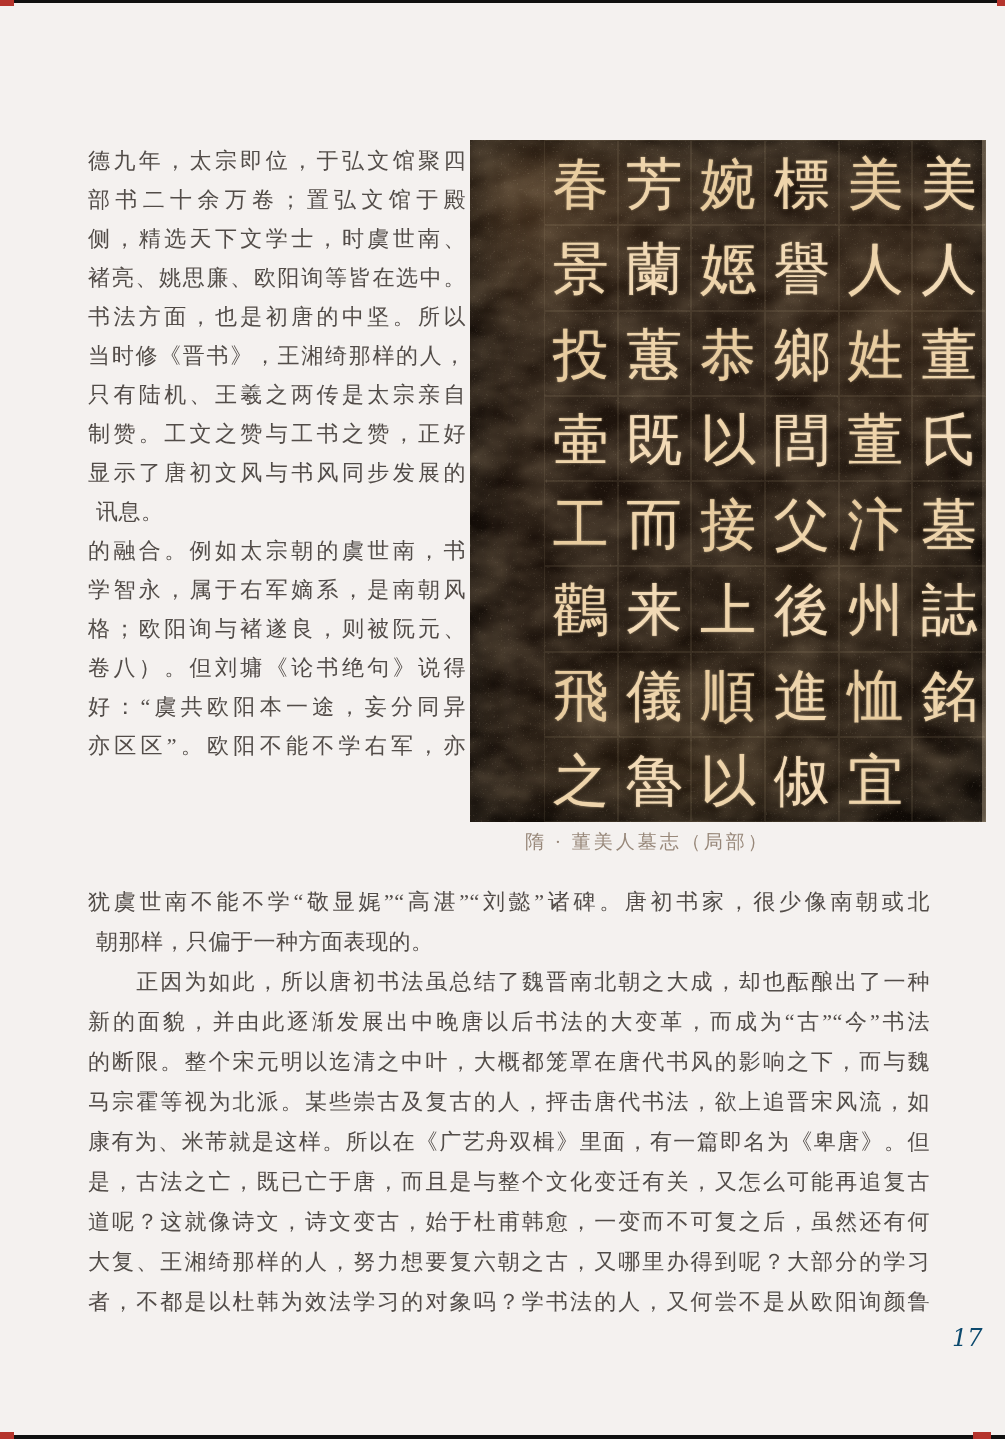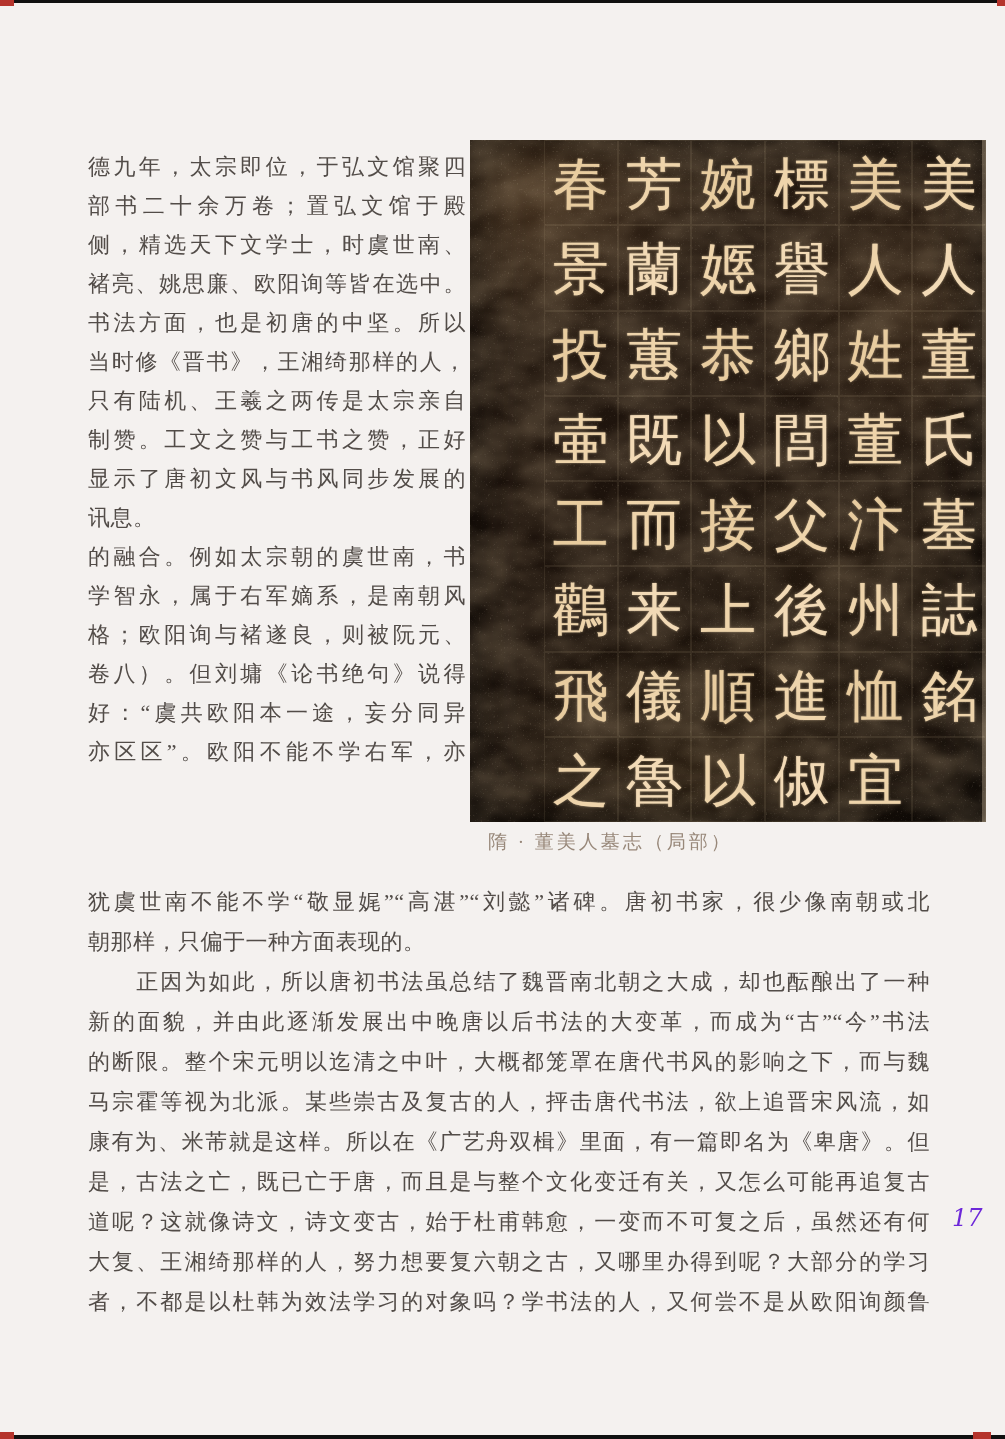--- a/index.html
+++ b/index.html
@@ -20,7 +20,7 @@
 
   
   .textblock{position:absolute;color:#524c48;}
-  .leftcol{left:88px;top:147px;width:378px;}
+  .leftcol{left:88px;top:141px;width:378px;}
   .fullwidth{left:88px;top:882px;width:842px;}
   .tline{
     font-size:22px;

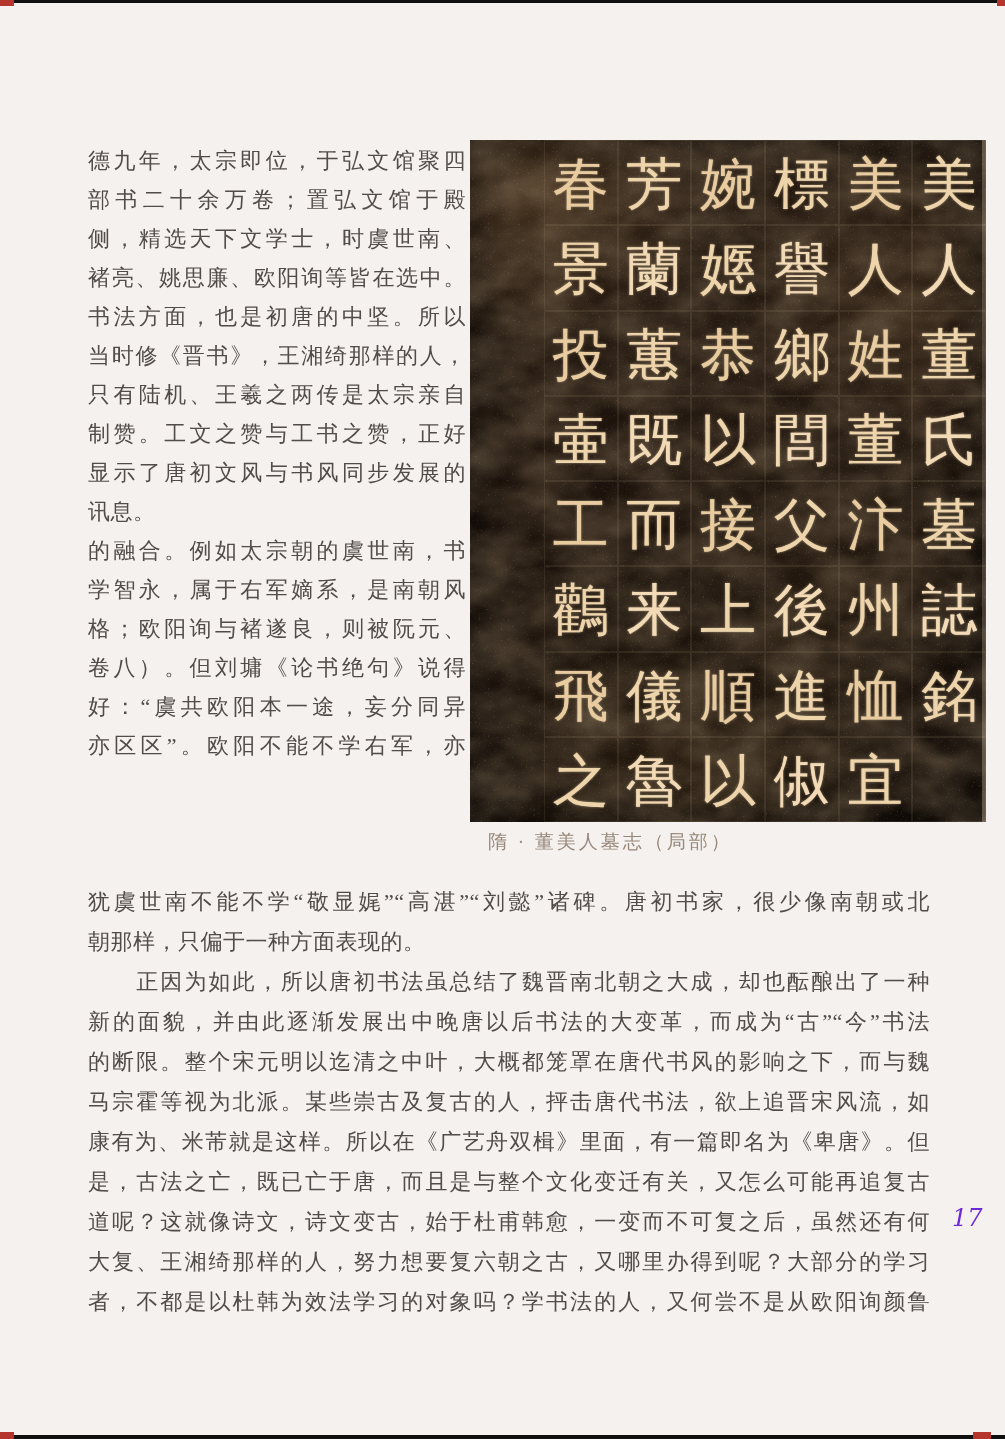--- a/index.html
+++ b/index.html
@@ -30,7 +30,7 @@
   }
   .leftcol .tline{height:39px;line-height:39px;}
   .fullwidth .tline{height:40px;line-height:40px;}
-  .tline.para-end{text-align-last:left;}
+  .tline.para-end{text-align-last:left;margin-left:8px;}
 
   
   .rubbing{

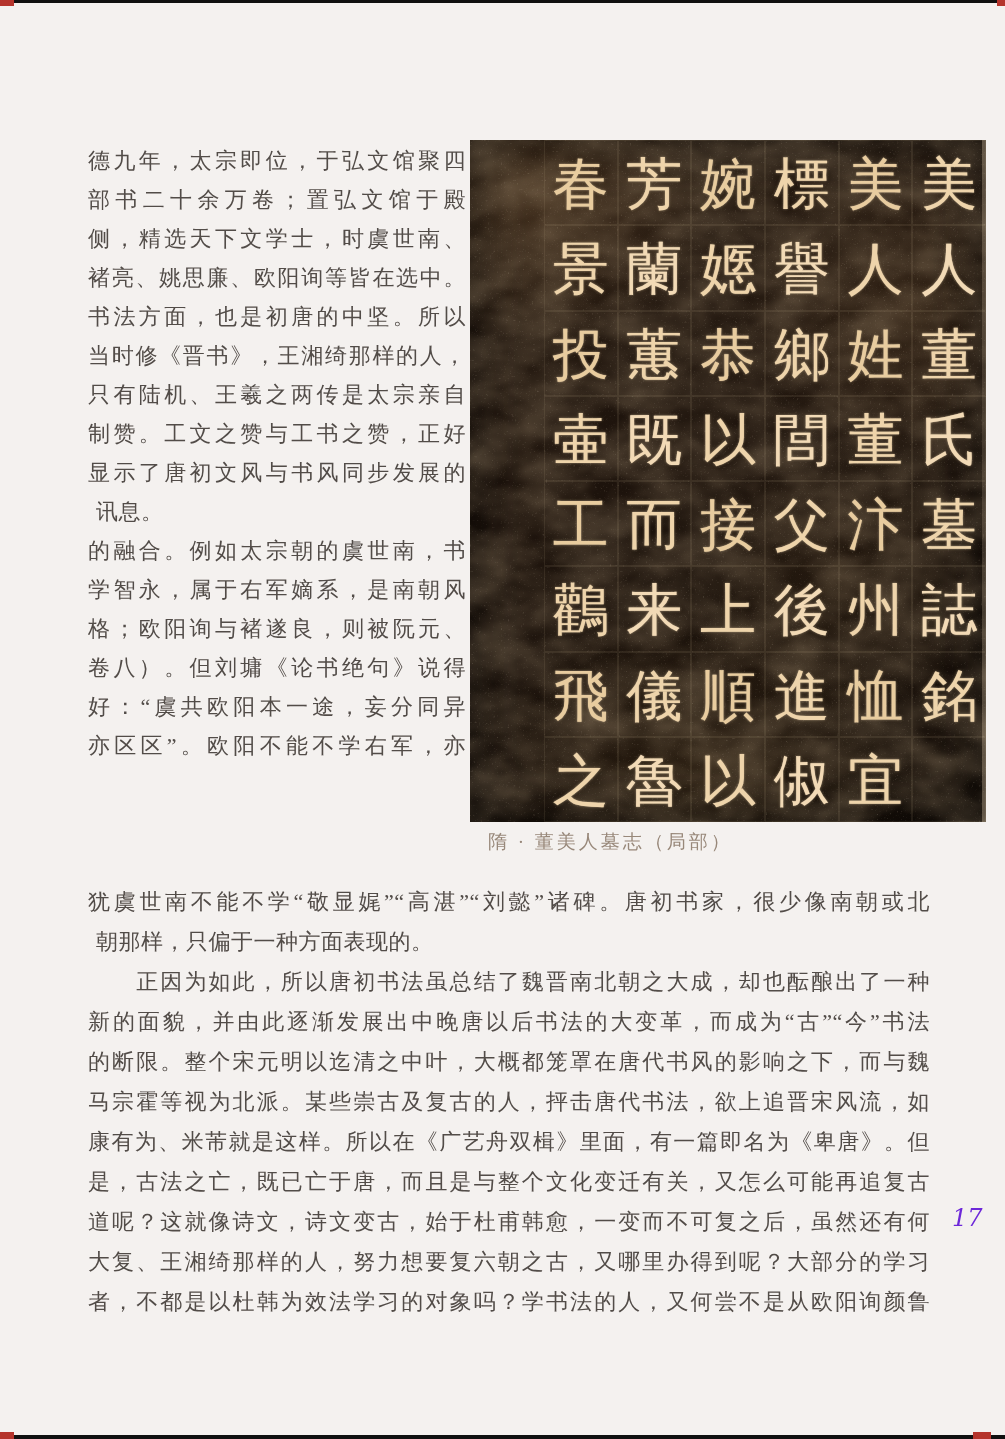--- a/index.html
+++ b/index.html
@@ -63,7 +63,7 @@
   .rcol:nth-child(even) .rcell:nth-child(odd){color:#e8cc9f;}
 
   .caption{
-    position:absolute;left:488px;top:829px;
+    position:absolute;left:525px;top:829px;
     font-size:19px;color:#98887a;letter-spacing:3px;
   }
   .pagenum{

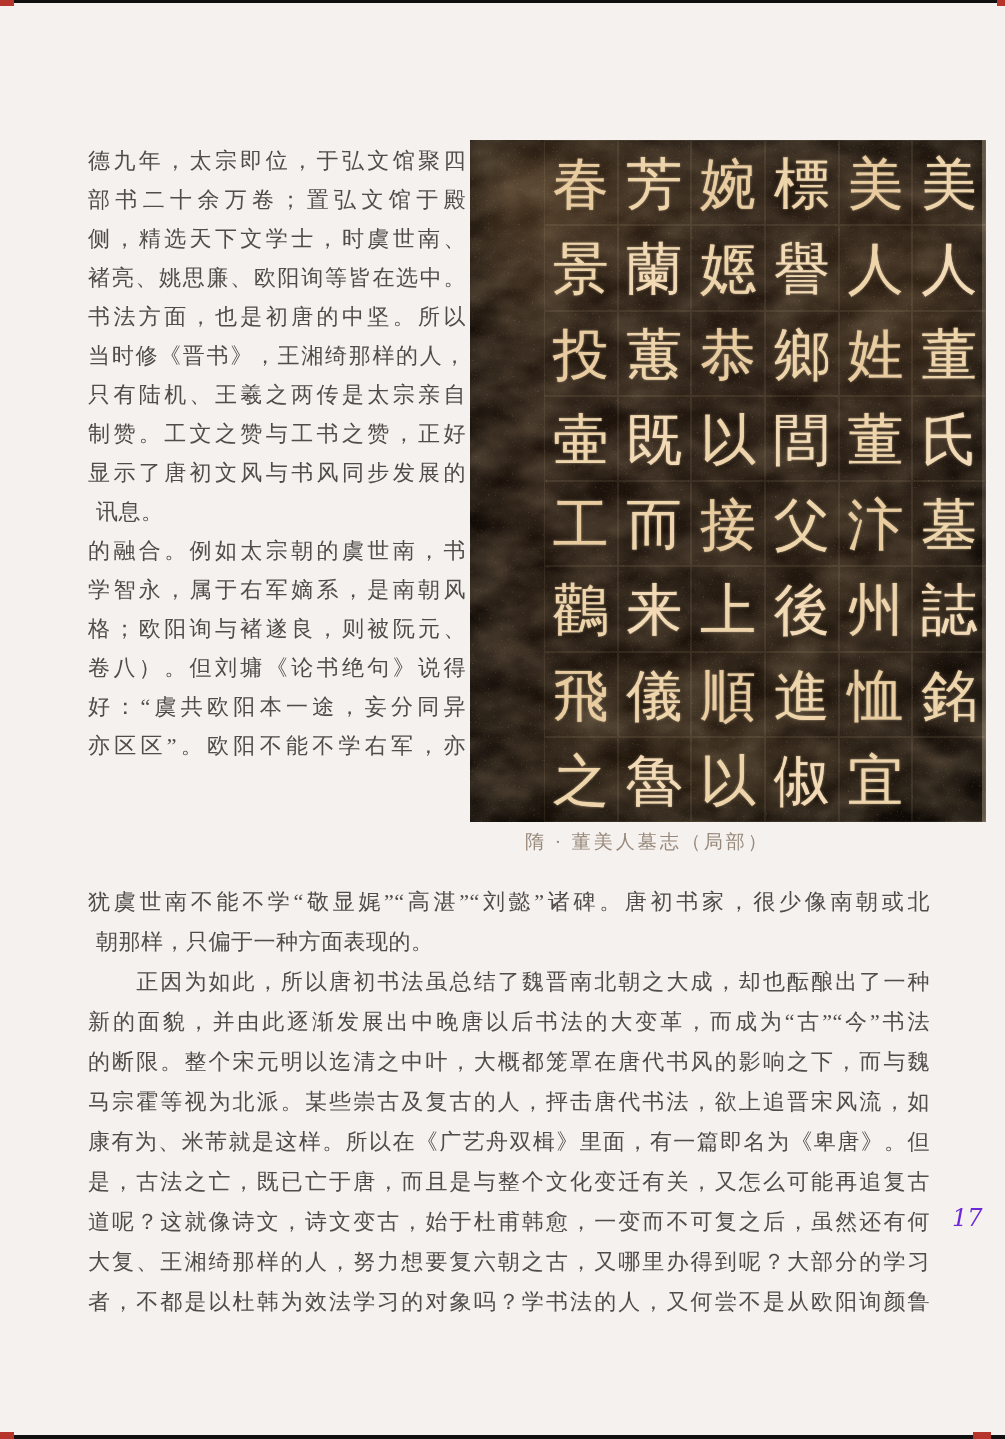--- a/index.html
+++ b/index.html
@@ -67,8 +67,8 @@
     font-size:19px;color:#98887a;letter-spacing:3px;
   }
   .pagenum{
-    position:absolute;left:952px;top:1204px;
-    font-style:italic;font-size:24px;color:#6d28d9;
+    position:absolute;left:952px;top:1324px;
+    font-style:italic;font-size:24px;color:#0c4a6e;
     font-family:"DejaVu Serif","Liberation Serif",serif;
   }
 </style>

